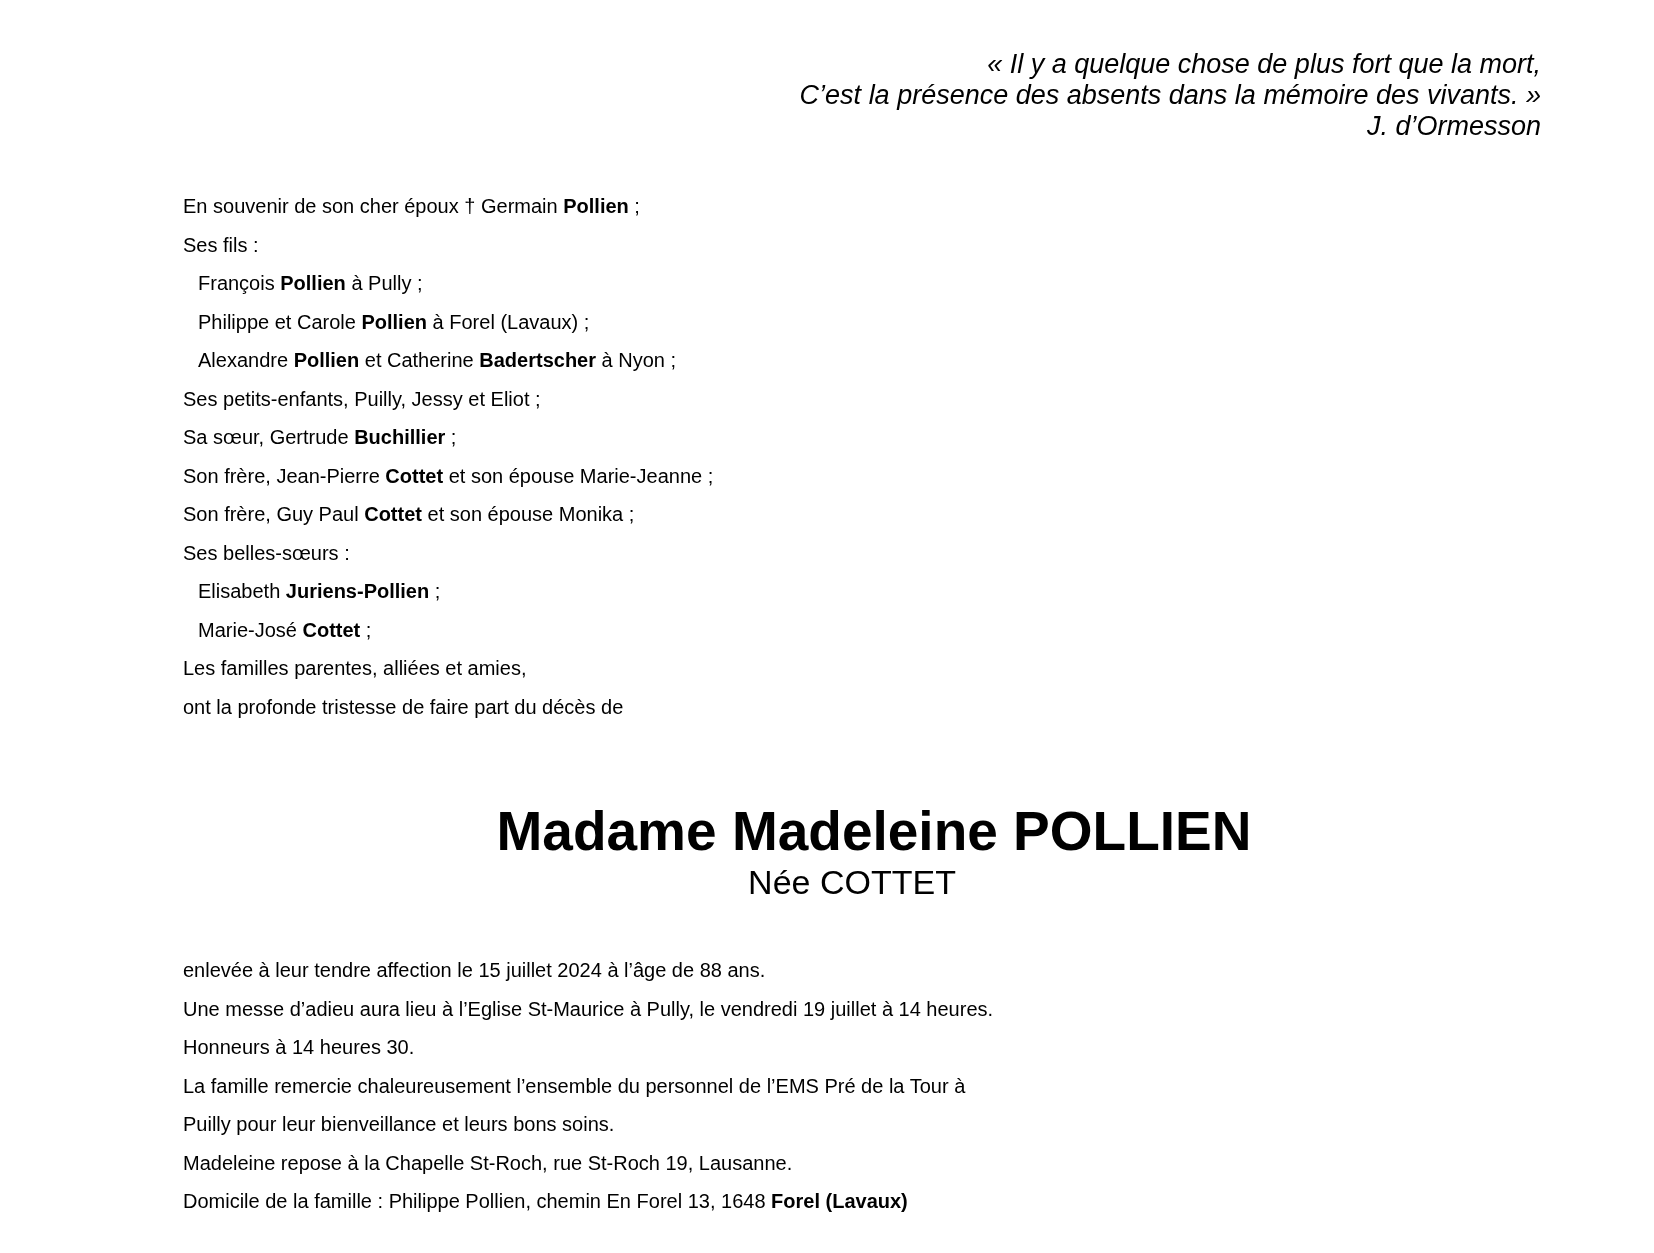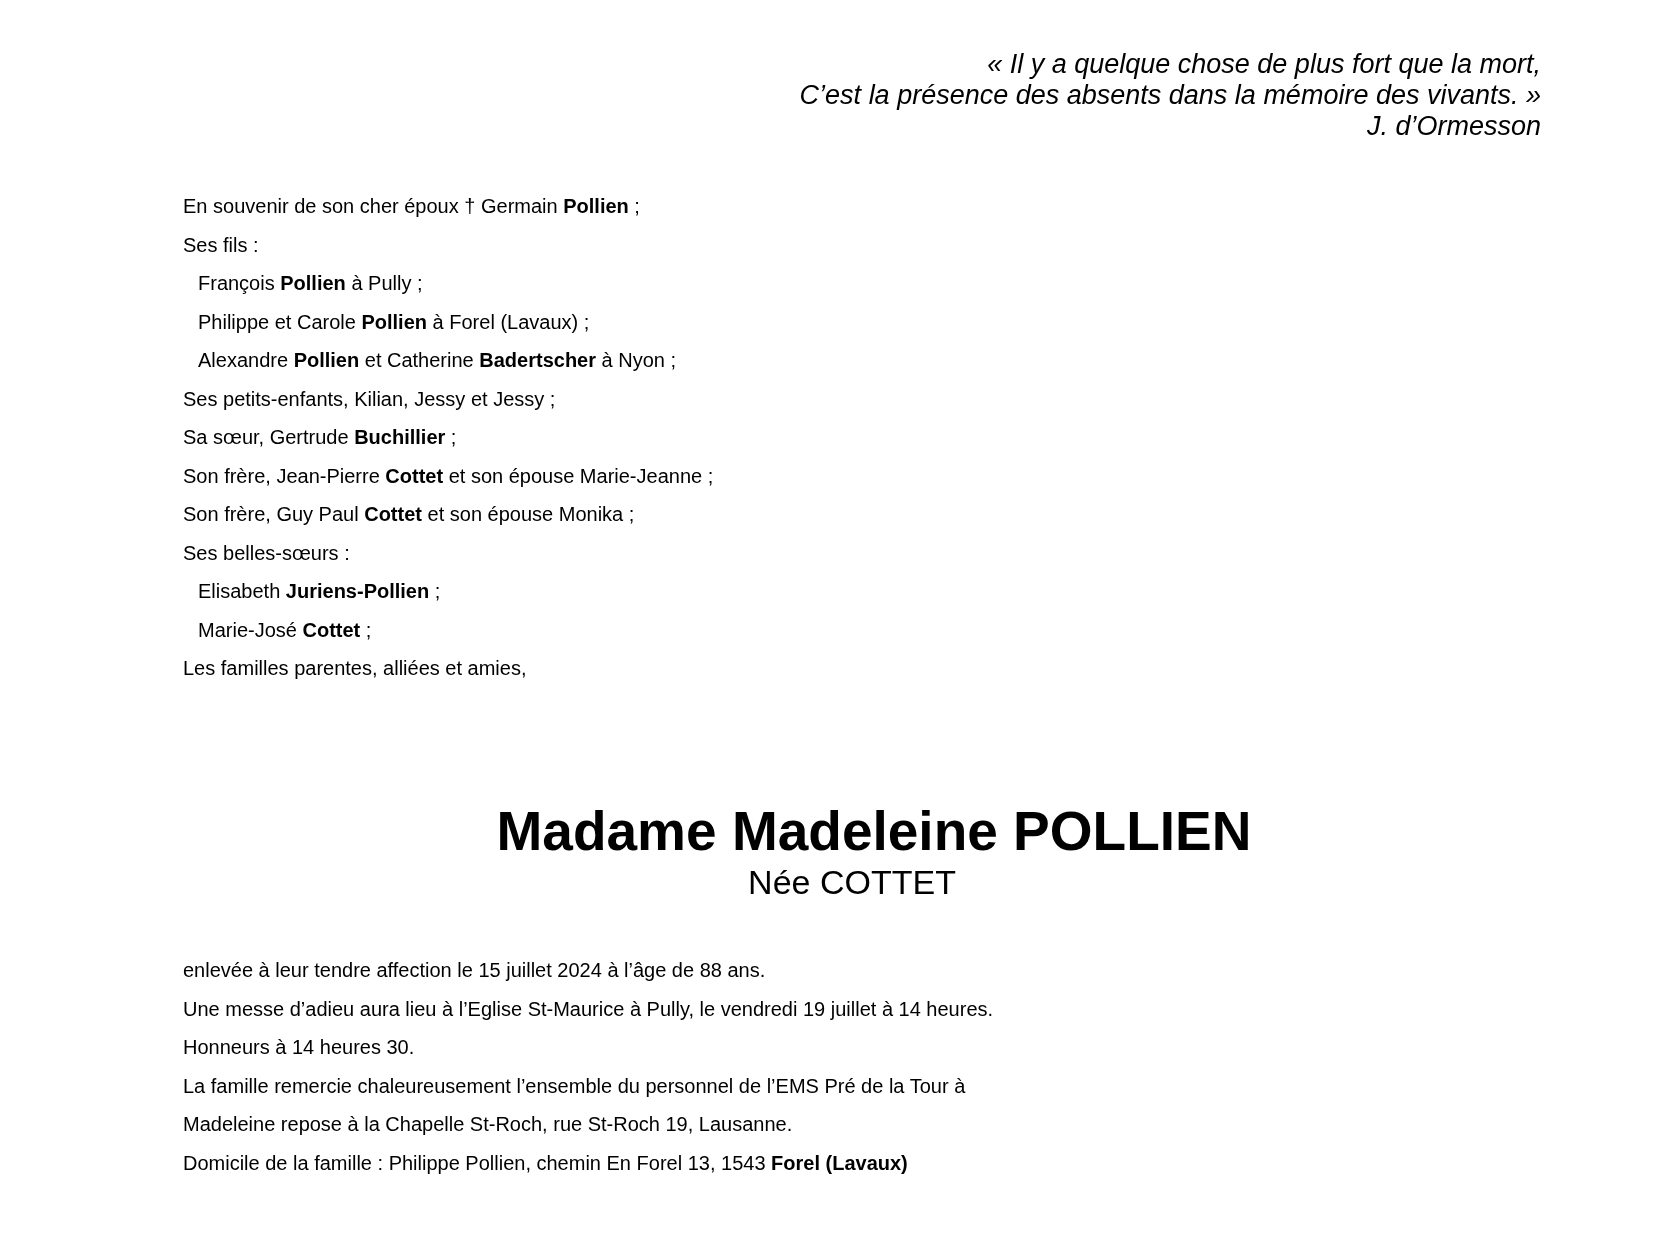--- a/index.html
+++ b/index.html
@@ -77,7 +77,7 @@
     <p class="line indent"><span>François </span><span class="b">Pollien</span><span> à Pully ;</span></p>
     <p class="line indent"><span>Philippe et Carole </span><span class="b">Pollien</span><span> à Forel (Lavaux) ;</span></p>
     <p class="line indent"><span>Alexandre </span><span class="b">Pollien</span><span> et Catherine </span><span class="b">Badertscher</span><span> à Nyon ;</span></p>
-    <p class="line"><span>Ses petits-enfants, Kilian, Jessy et Jessy ;</span></p>
+    <p class="line"><span>Ses petits-enfants, Puilly, Jessy et Eliot ;</span></p>
     <p class="line"><span>Sa sœur, Gertrude </span><span class="b">Buchillier</span><span> ;</span></p>
     <p class="line"><span>Son frère, Jean-Pierre </span><span class="b">Cottet</span><span> et son épouse Marie-Jeanne ;</span></p>
     <p class="line"><span>Son frère, Guy Paul </span><span class="b">Cottet</span><span> et son épouse Monika ;</span></p>

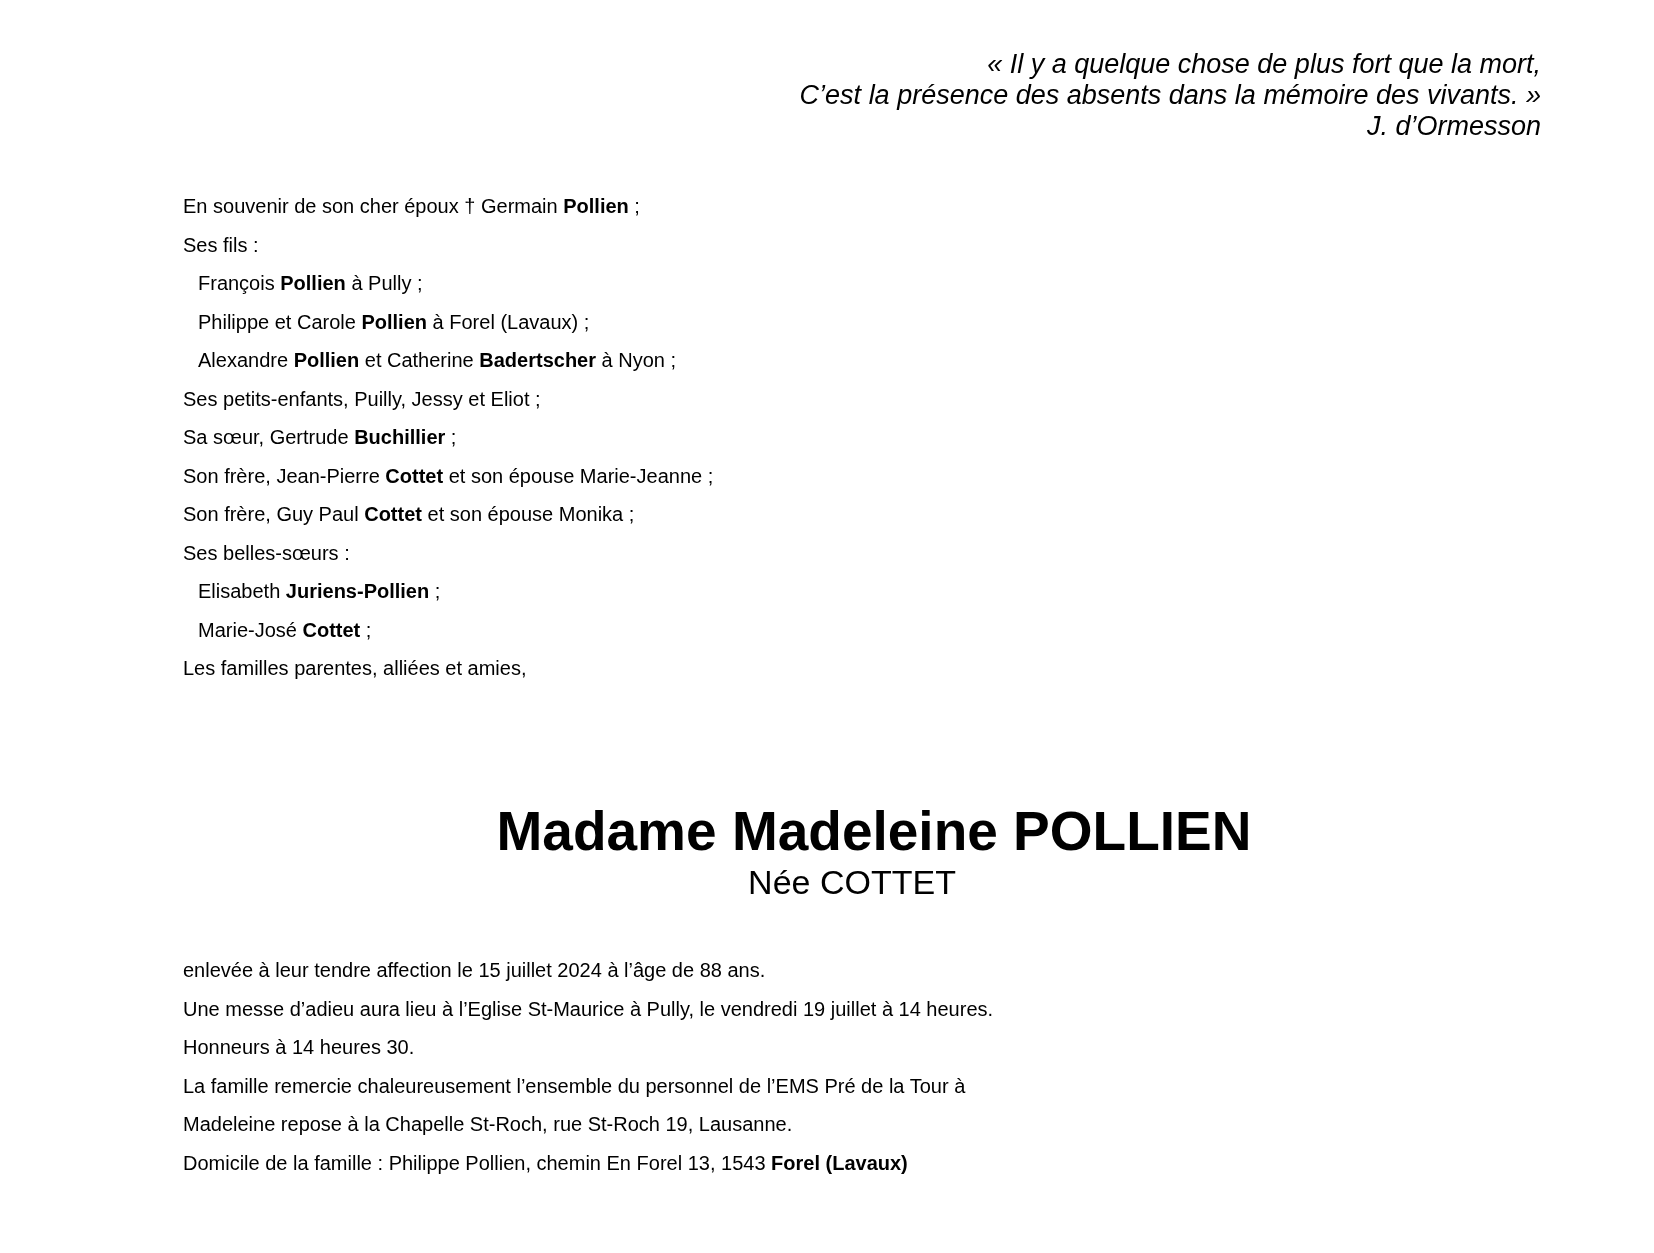--- a/index.html
+++ b/index.html
@@ -85,6 +85,7 @@
     <p class="line indent"><span>Elisabeth </span><span class="b">Juriens-Pollien</span><span> ;</span></p>
     <p class="line indent"><span>Marie-José </span><span class="b">Cottet</span><span> ;</span></p>
     <p class="line"><span>Les familles parentes, alliées et amies,</span></p>
+    <p class="line"><span>ont la profonde tristesse de faire part du décès de</span></p>
   </div>
 
   <div class="title-block">

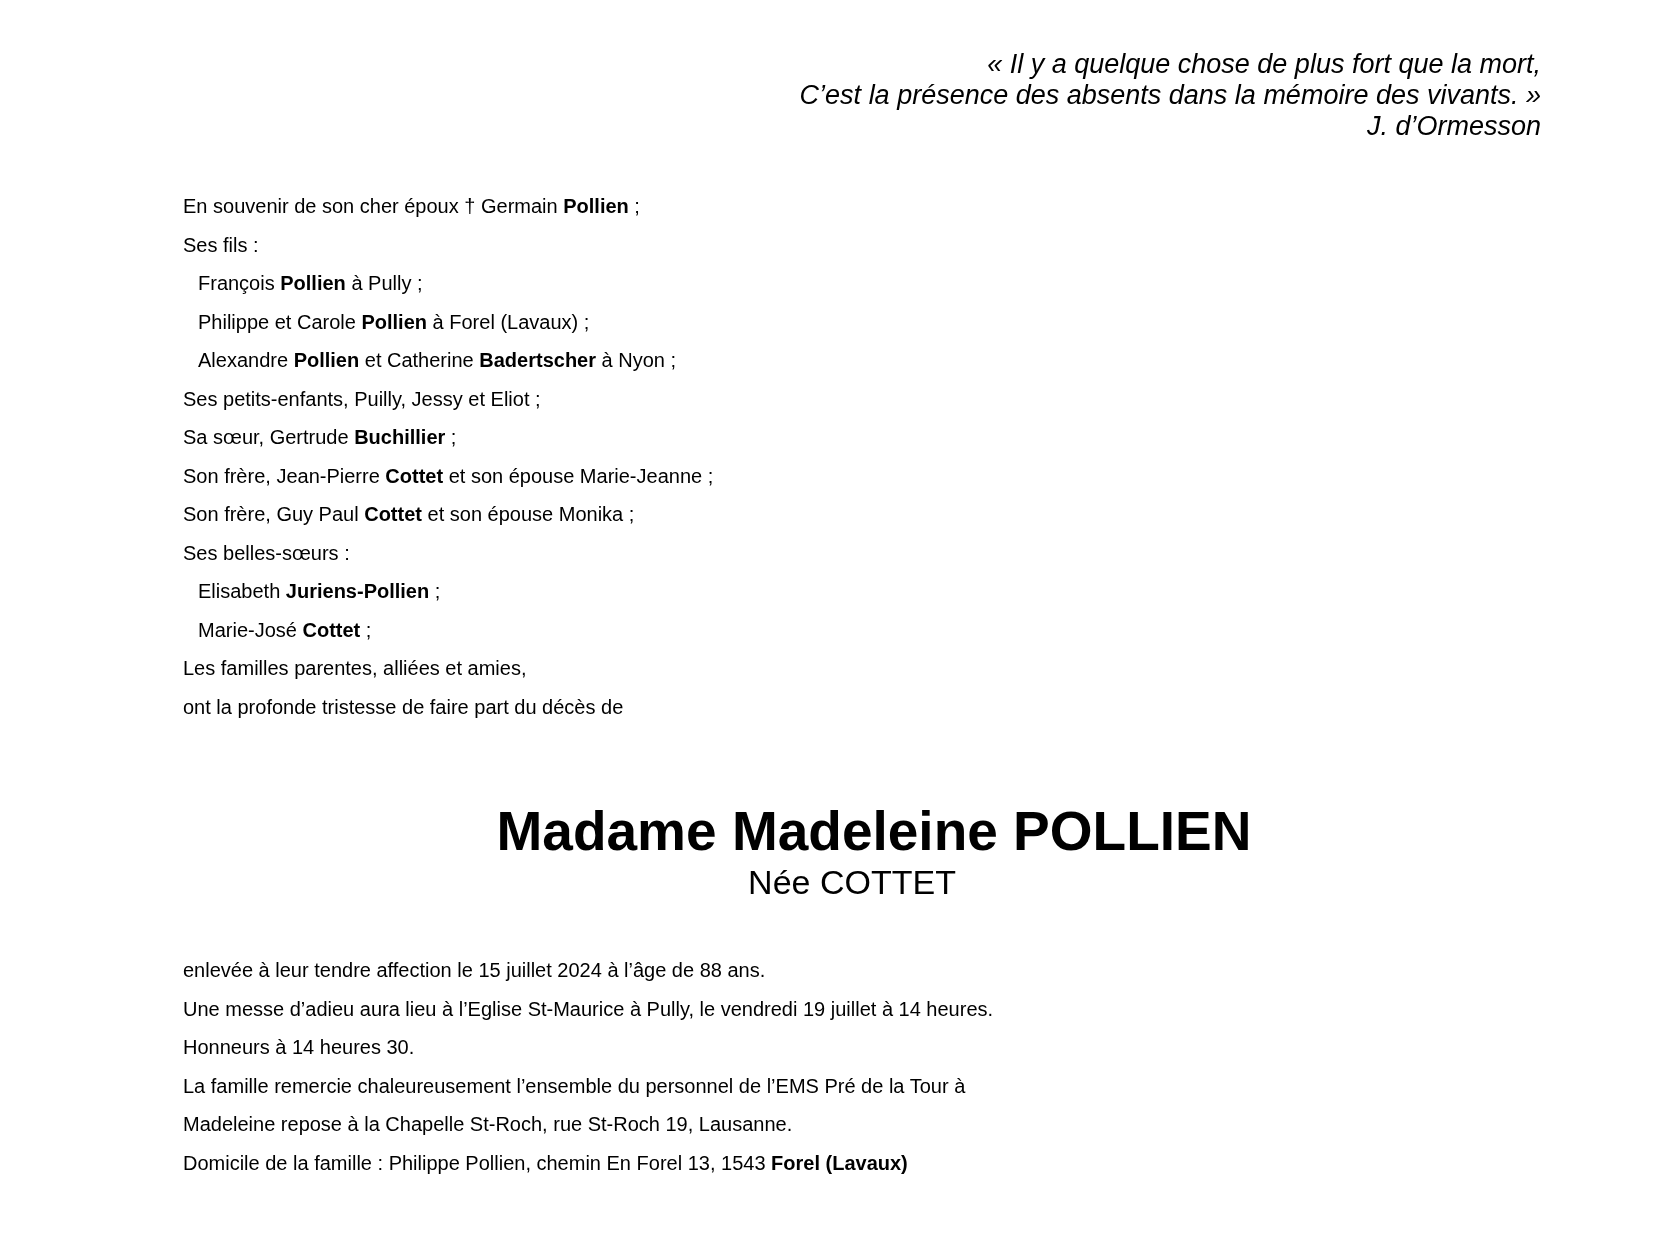--- a/index.html
+++ b/index.html
@@ -98,6 +98,7 @@
     <p class="line"><span>Une messe d’adieu aura lieu à l’Eglise St-Maurice à Pully, le vendredi 19 juillet à 14 heures.</span></p>
     <p class="line"><span>Honneurs à 14 heures 30.</span></p>
     <p class="line"><span>La famille remercie chaleureusement l’ensemble du personnel de l’EMS Pré de la Tour à</span></p>
+    <p class="line"><span>Puilly pour leur bienveillance et leurs bons soins.</span></p>
     <p class="line"><span>Madeleine repose à la Chapelle St-Roch, rue St-Roch 19, Lausanne.</span></p>
     <p class="line"><span>Domicile de la famille : Philippe Pollien, chemin En Forel 13, 1543 </span><span class="b">Forel (Lavaux)</span></p>
   </div>

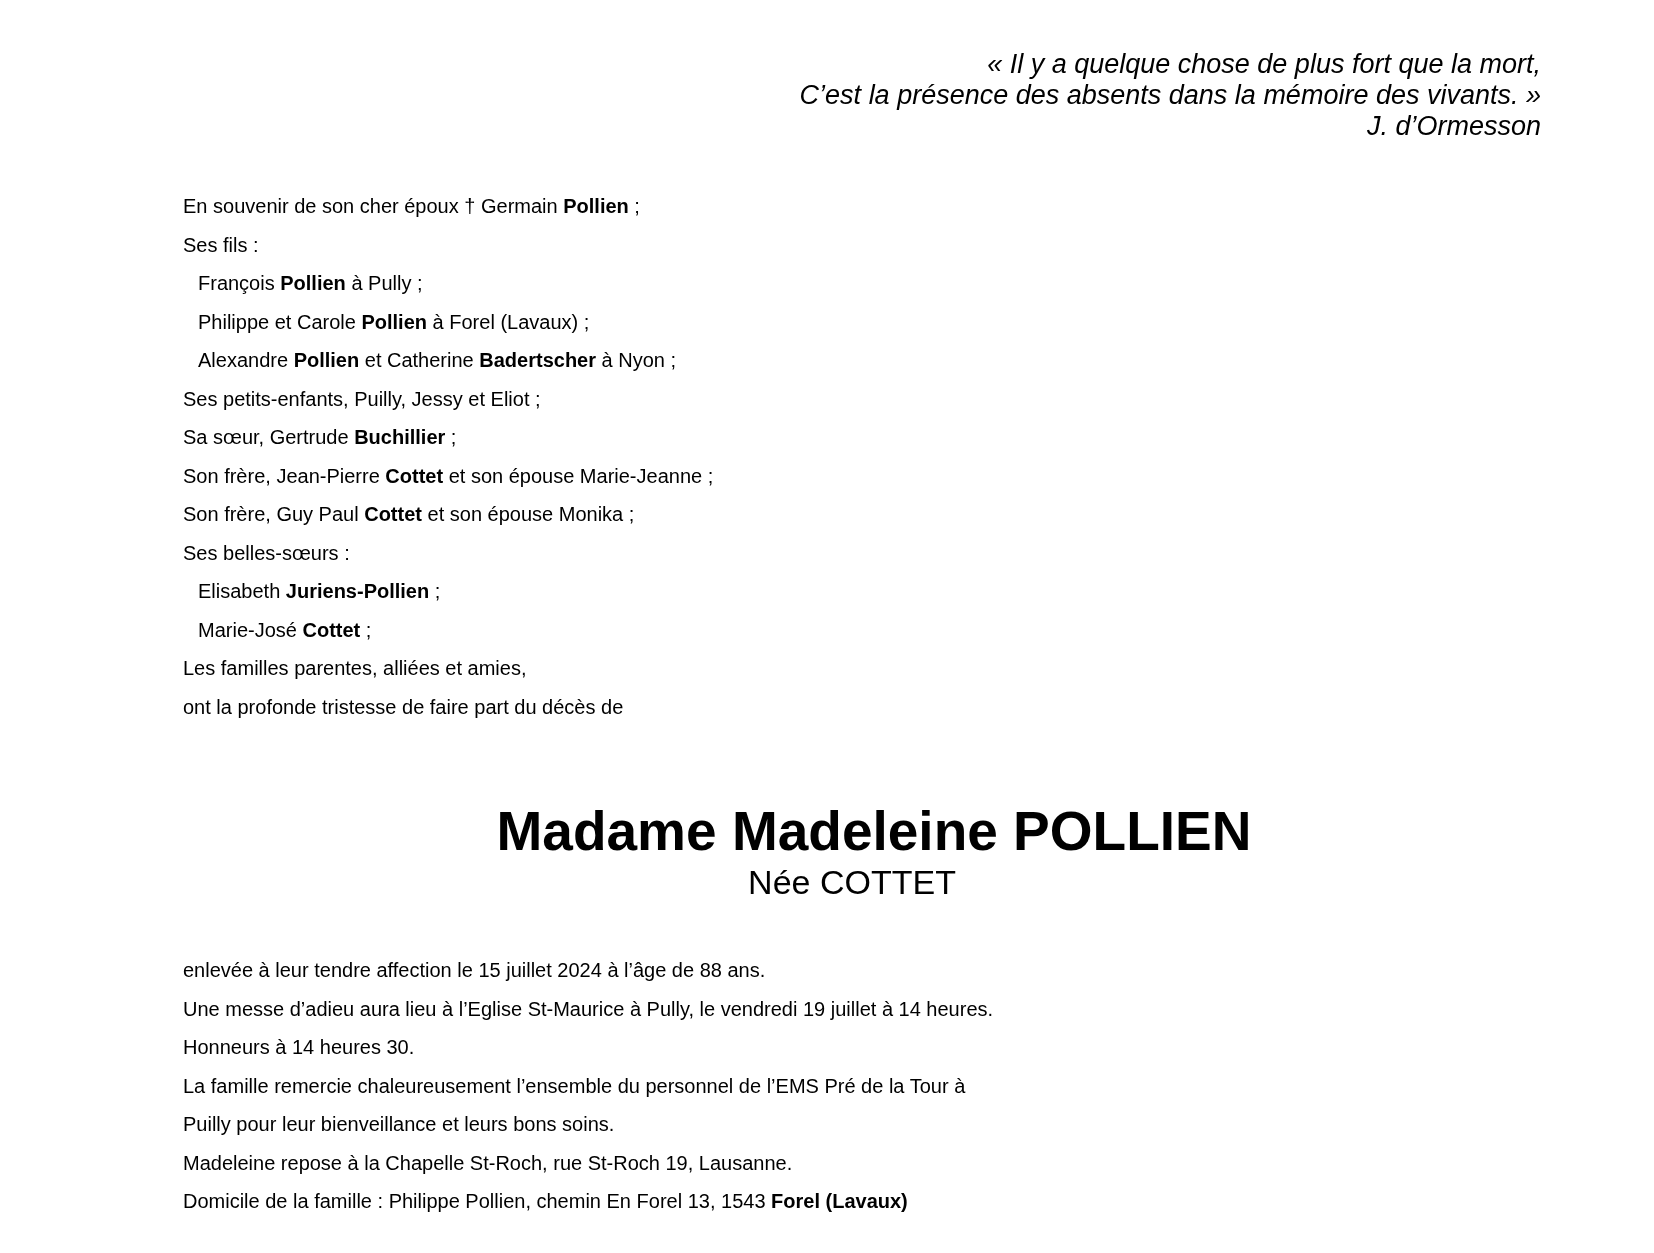--- a/index.html
+++ b/index.html
@@ -100,7 +100,7 @@
     <p class="line"><span>La famille remercie chaleureusement l’ensemble du personnel de l’EMS Pré de la Tour à</span></p>
     <p class="line"><span>Puilly pour leur bienveillance et leurs bons soins.</span></p>
     <p class="line"><span>Madeleine repose à la Chapelle St-Roch, rue St-Roch 19, Lausanne.</span></p>
-    <p class="line"><span>Domicile de la famille : Philippe Pollien, chemin En Forel 13, 1543 </span><span class="b">Forel (Lavaux)</span></p>
+    <p class="line"><span>Domicile de la famille : Philippe Pollien, chemin En Forel 13, 1648 </span><span class="b">Forel (Lavaux)</span></p>
   </div>
 
 </div>

